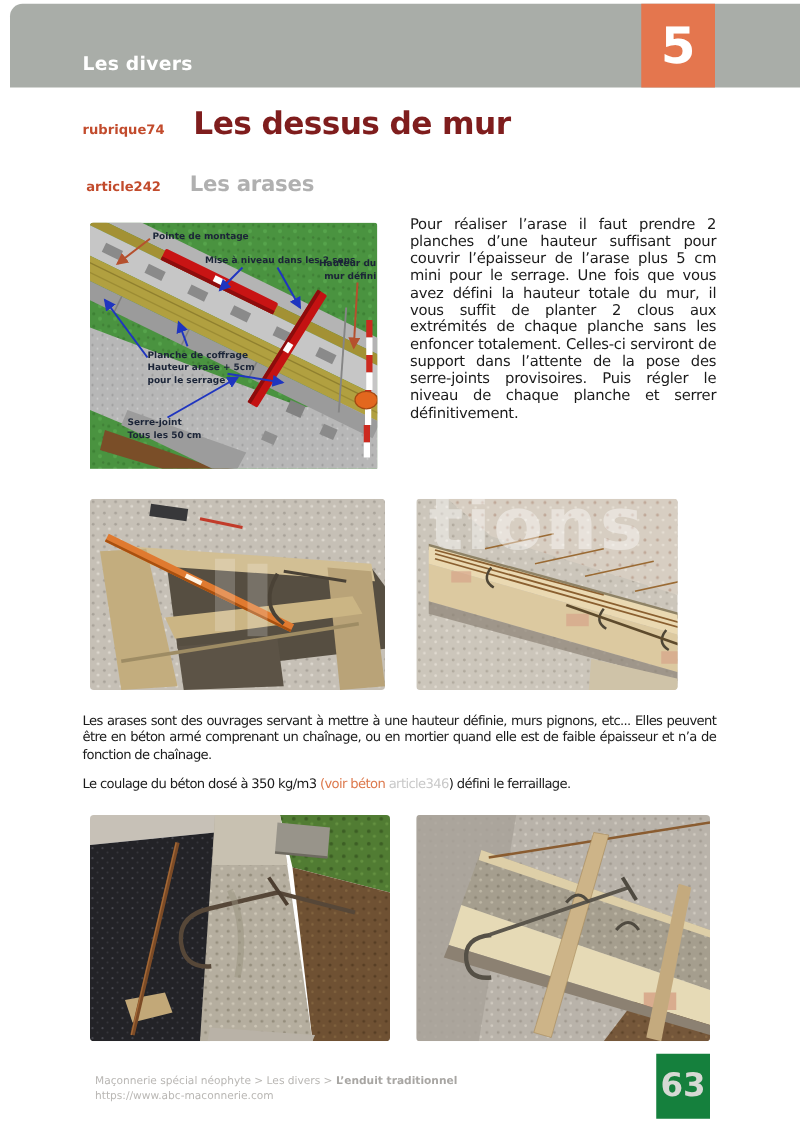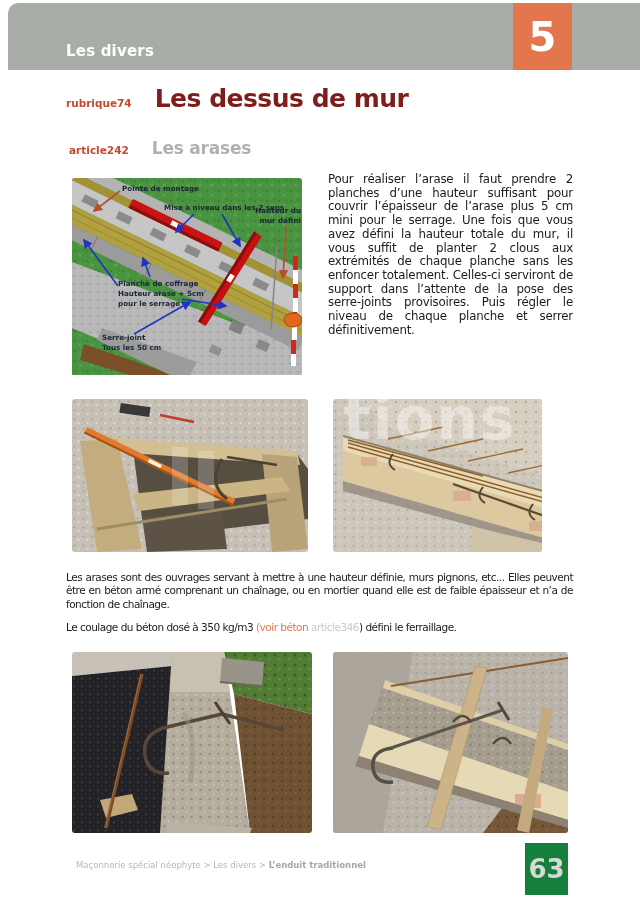--- a/index.html
+++ b/index.html
@@ -348,6 +348,7 @@
     <div>
       <span>Maçonnerie spécial néophyte &gt; Les divers &gt; </span><b>L’enduit traditionnel</b>
     </div>
+    <div>https://www.abc-maconnerie.com</div>
   </div>
   <div class="page-num">
     <span>63</span>

